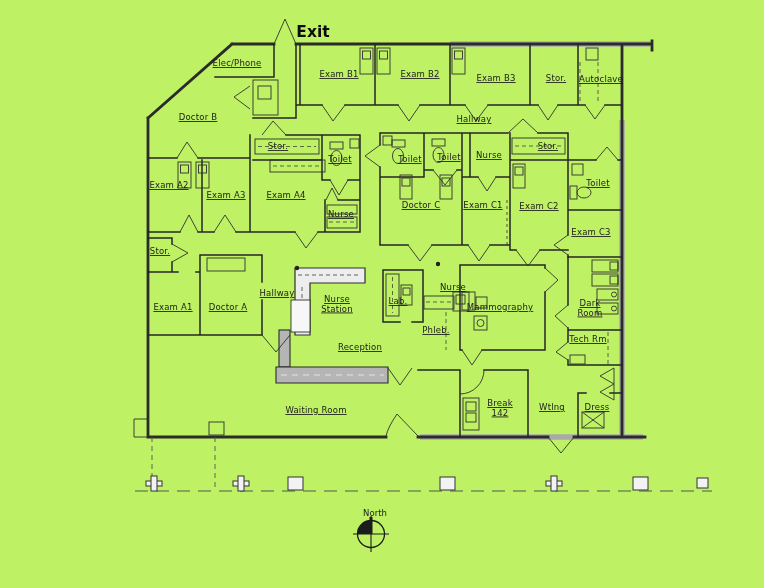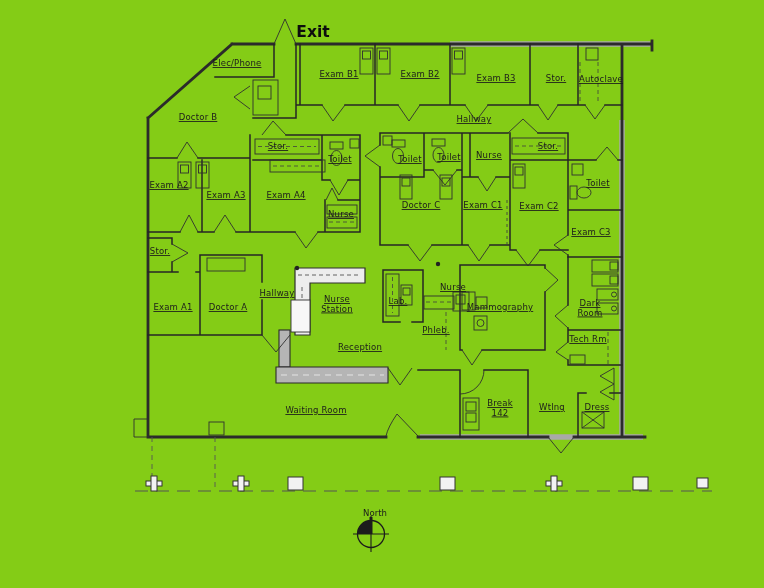--- a/index.html
+++ b/index.html
@@ -3,7 +3,7 @@
 <meta charset="utf-8">
 <style>
   html,body{margin:0;padding:0;background:#ffffff;}
-  .page{position:relative;width:764px;height:588px;background:#84cc16;overflow:hidden;
+  .page{position:relative;width:764px;height:588px;background:#bef264;overflow:hidden;
         font-family:"DejaVu Sans",sans-serif;}
   svg{position:absolute;left:0;top:0;}
   .wall-outer{stroke:#2b2b2b;stroke-width:2.8;fill:none;stroke-linecap:square;}

